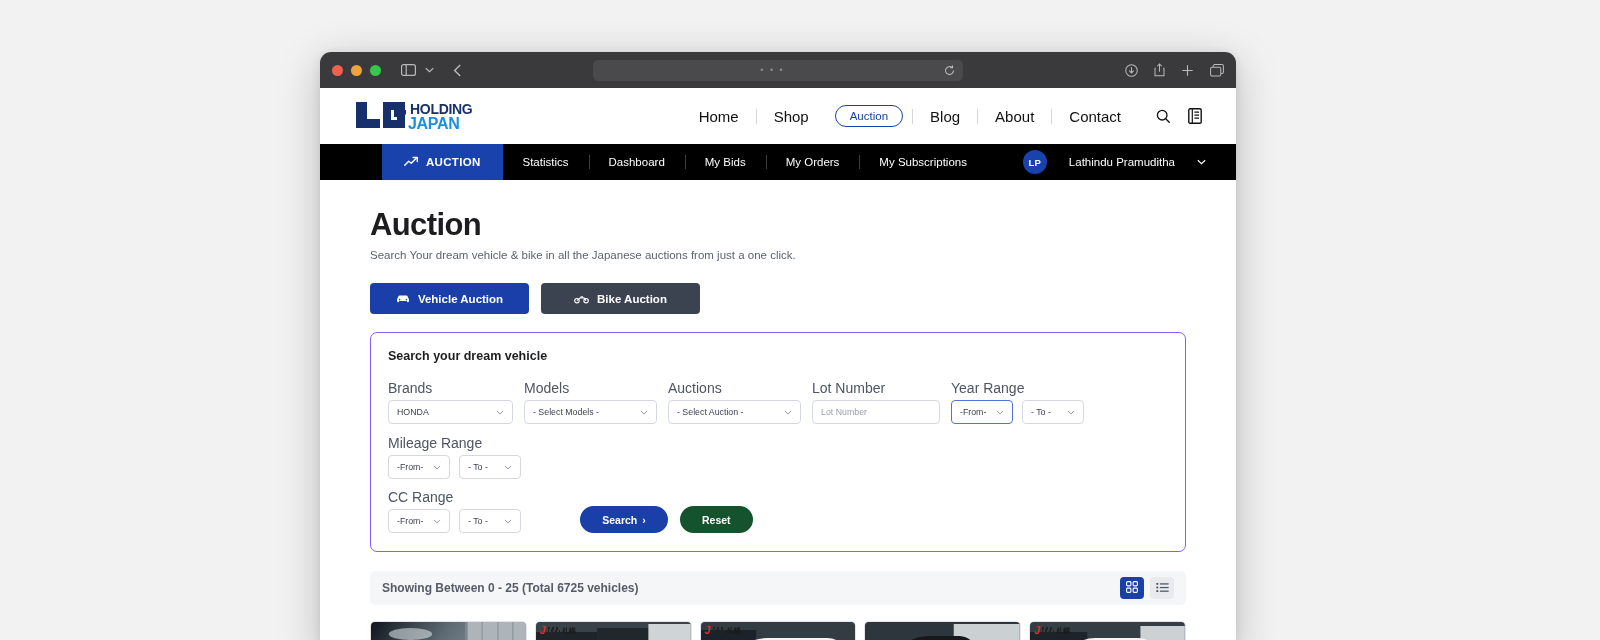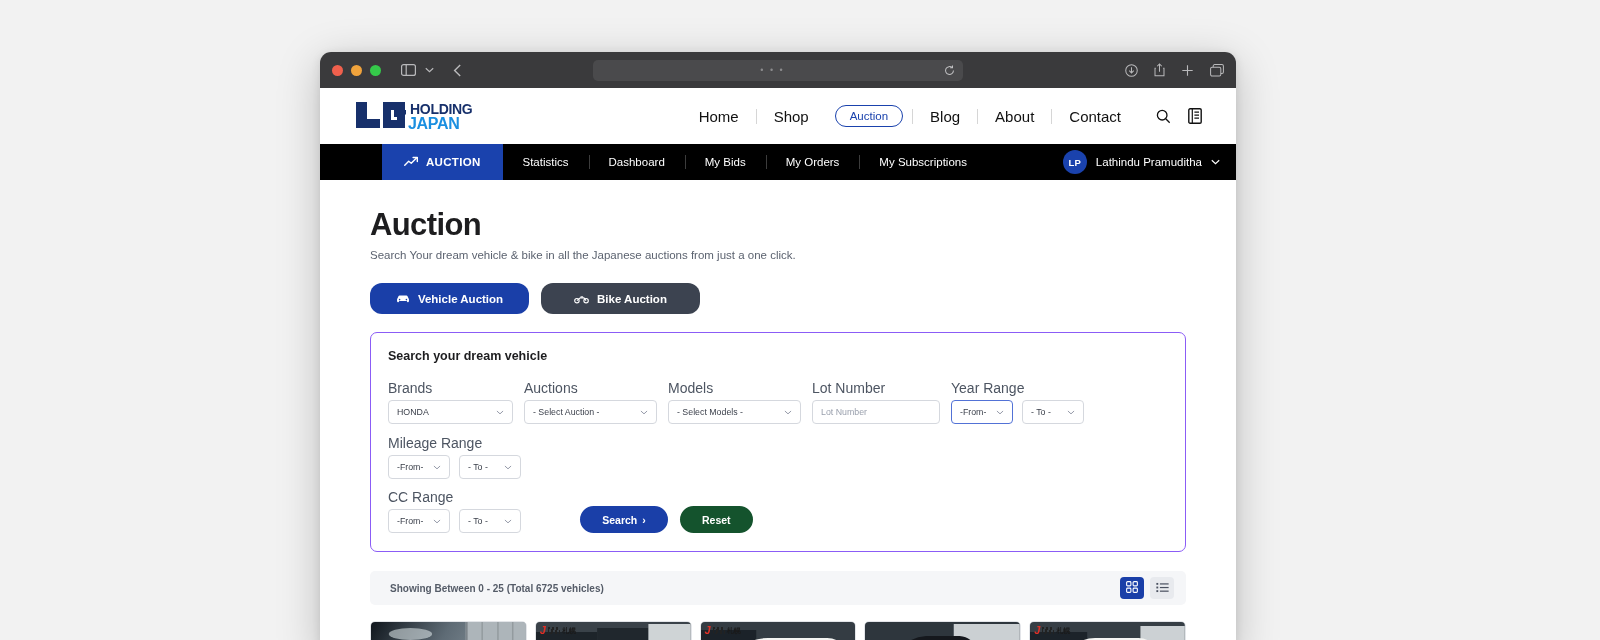--- a/index.html
+++ b/index.html
@@ -141,8 +141,8 @@
   }
   .subnav-right {
     margin-left: auto;
-    display: flex; align-items: center; gap: 9px;
-    padding-right: 16px;
+    display: flex; align-items: center; gap: 22px;
+    padding-right: 30px;
     color: #fff;
     font-size: 11.5px;
     cursor: pointer;

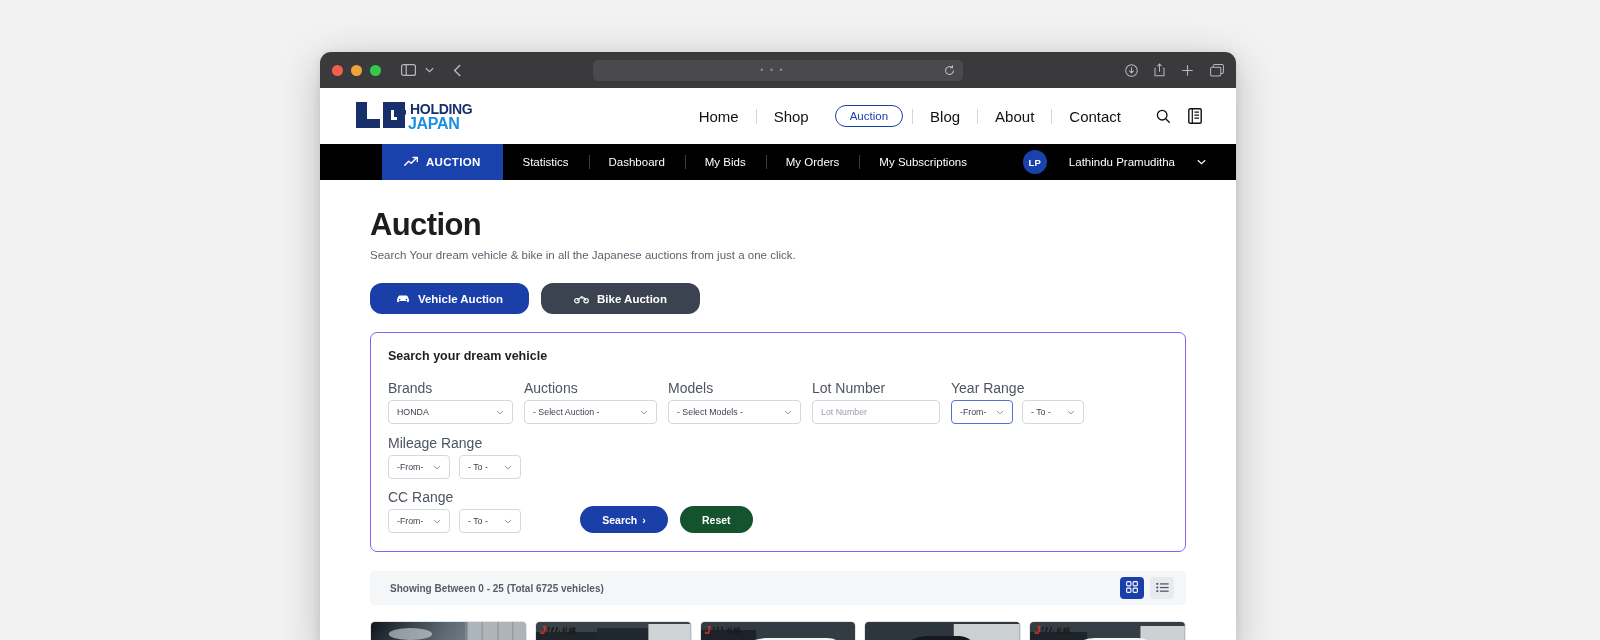--- a/index.html
+++ b/index.html
@@ -182,7 +182,7 @@
   .mode-btn {
     display: flex; align-items: center; justify-content: center; gap: 8px;
     width: 159px; height: 31px;
-    border-radius: 12px;
+    border-radius: 4px;
     font-size: 11.5px;
     font-weight: 600;
     color: #fff;

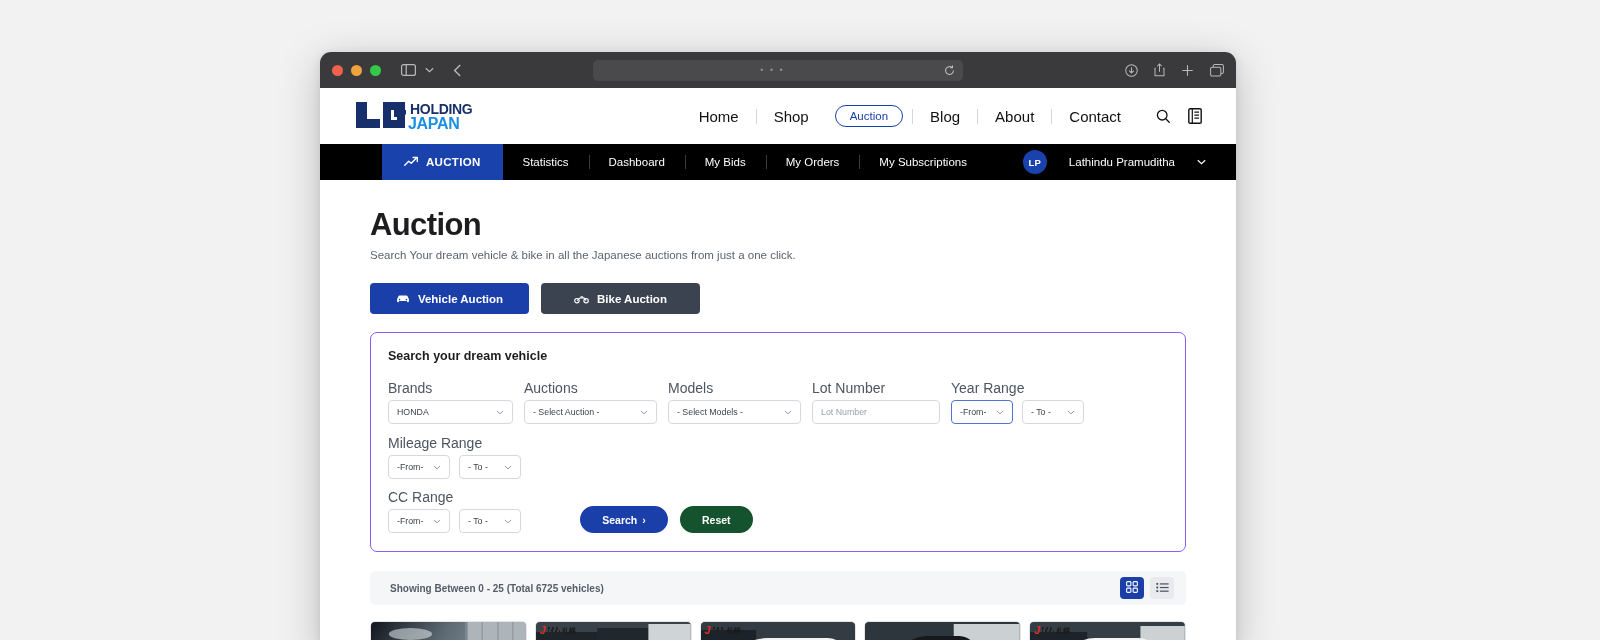--- a/index.html
+++ b/index.html
@@ -510,9 +510,9 @@
           </div>
 
           <div class="field">
-            <span class="field-label">Auctions</span>
-            <div class="ctrl w-auctions">
-              <span>- Select Auction -</span>
+            <span class="field-label">Models</span>
+            <div class="ctrl w-models">
+              <span>- Select Models -</span>
               <span class="caret">
                   <svg width="8" height="5" viewBox="0 0 9 6">
                     <polyline points="0.8,1.2 4.5,4.6 8.2,1.2" fill="none" stroke="currentColor" stroke-width="1.1"></polyline>
@@ -522,9 +522,9 @@
           </div>
 
           <div class="field">
-            <span class="field-label">Models</span>
-            <div class="ctrl w-models">
-              <span>- Select Models -</span>
+            <span class="field-label">Auctions</span>
+            <div class="ctrl w-auctions">
+              <span>- Select Auction -</span>
               <span class="caret">
                   <svg width="8" height="5" viewBox="0 0 9 6">
                     <polyline points="0.8,1.2 4.5,4.6 8.2,1.2" fill="none" stroke="currentColor" stroke-width="1.1"></polyline>

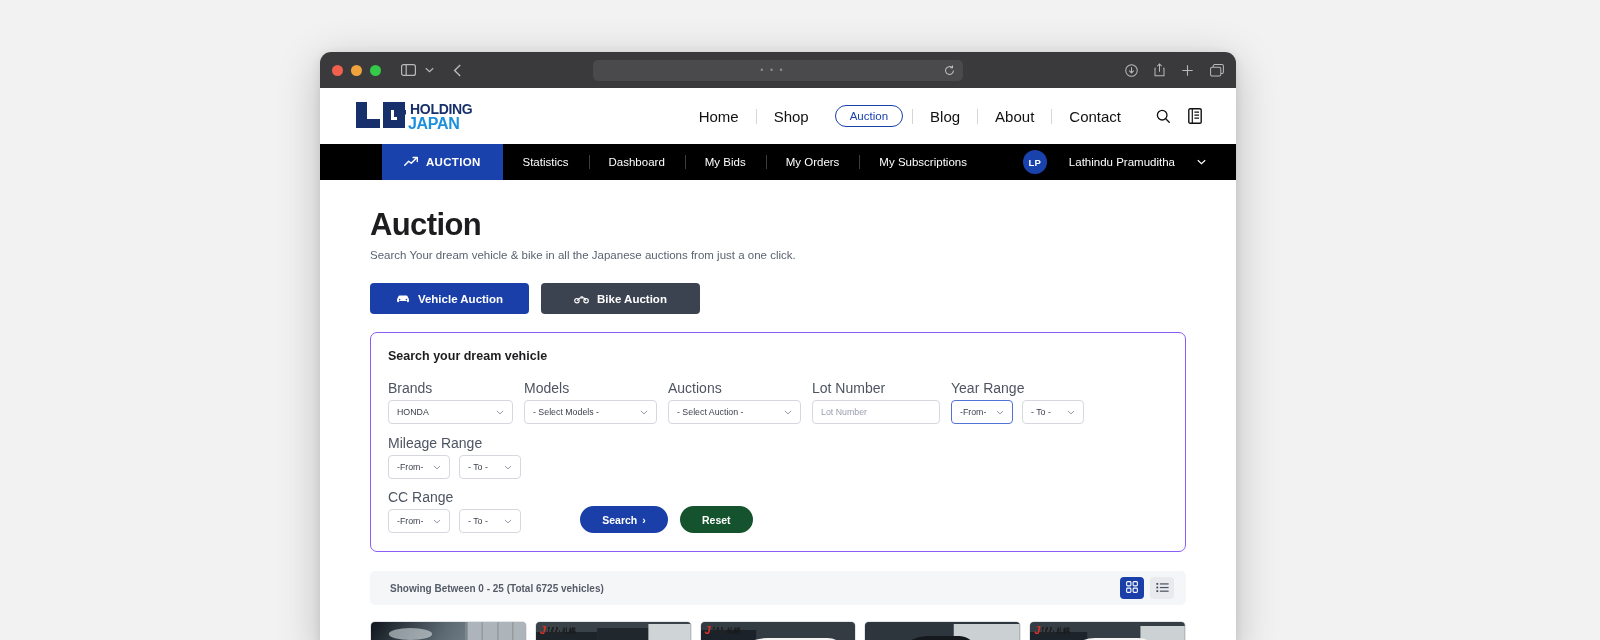--- a/index.html
+++ b/index.html
@@ -265,10 +265,9 @@
     justify-content: space-between;
   }
   .results-text {
-    font-size: 10px;
+    font-size: 12px;
     font-weight: 700;
     color: #555c68;
-    margin-left: 8px;
   }
   .view-toggles { display: flex; gap: 6px; }
   .vt {

